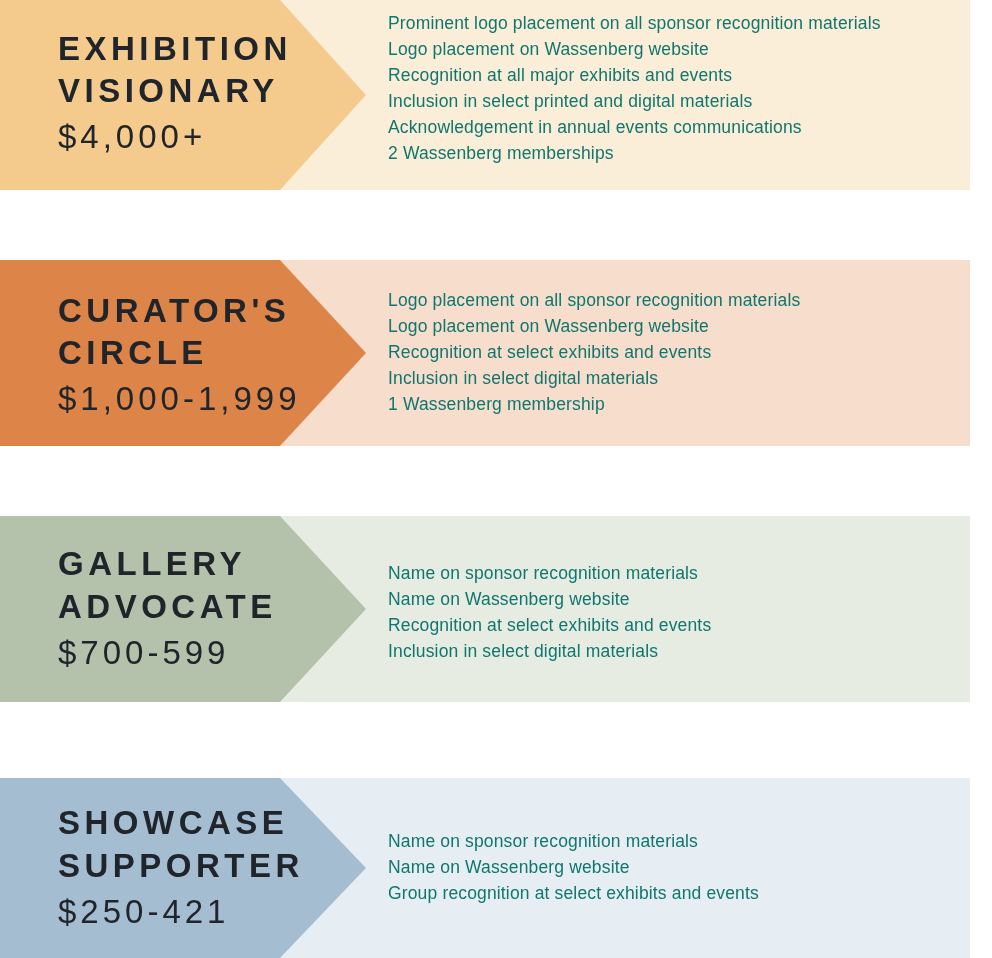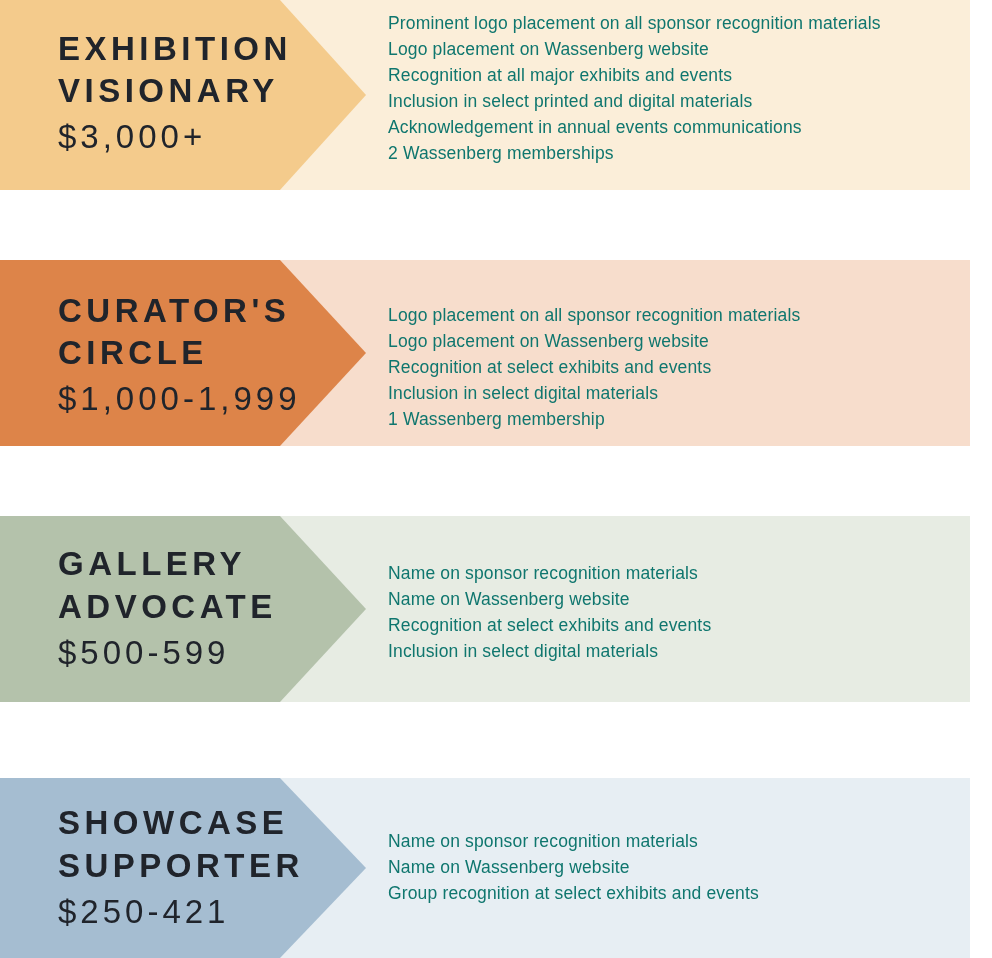--- a/index.html
+++ b/index.html
@@ -131,7 +131,7 @@
       <div class="tier-label">
         <div class="tier-name">EXHIBITION</div>
         <div class="tier-name">VISIONARY</div>
-        <div class="tier-amount">$3,000+</div>
+        <div class="tier-amount">$4,000+</div>
       </div>
       <div class="tier-benefits">
         <div class="benefit">Prominent logo placement on all sponsor recognition materials</div>

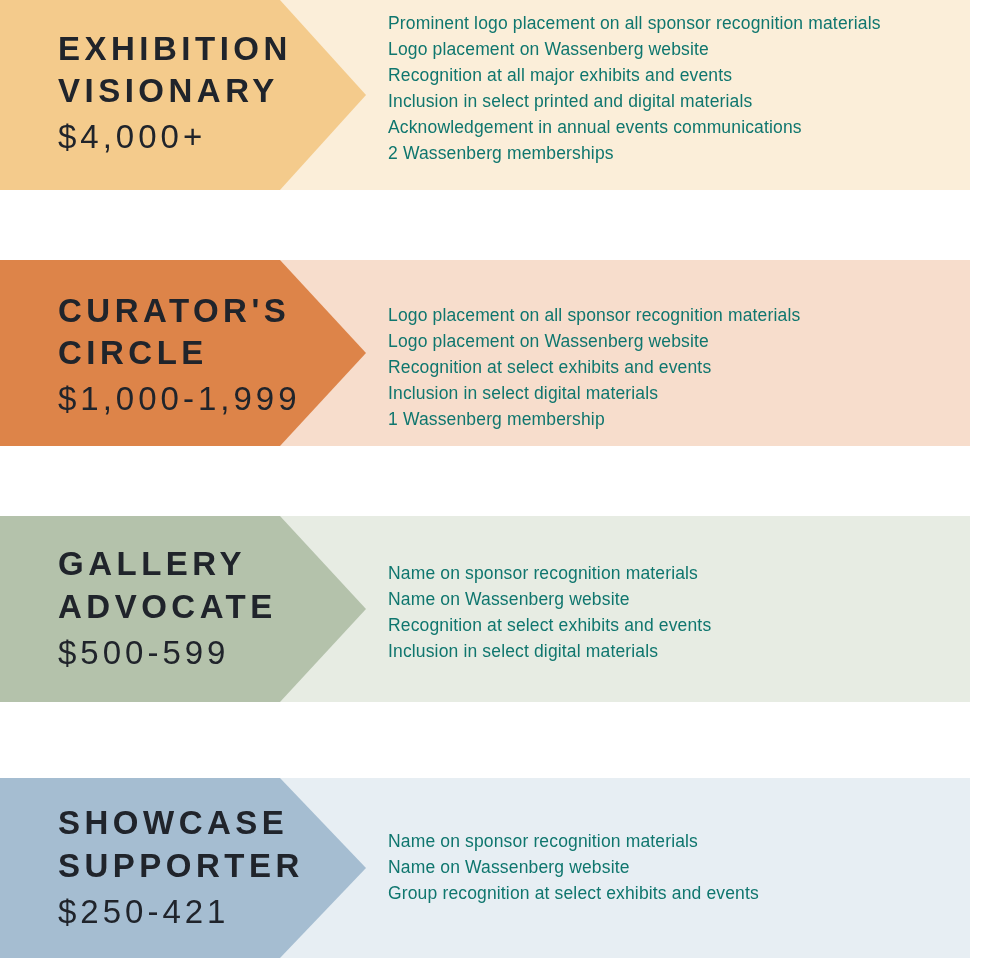--- a/index.html
+++ b/index.html
@@ -102,7 +102,7 @@
 
   
   #tier-1 { height: 186px; }
-  #tier-1 .tier-benefits { padding-top: 42px; }
+  #tier-1 .tier-benefits { padding-top: 27px; }
   #tier-1 .tier-label { justify-content: center; padding-top: 5px; }
 
   

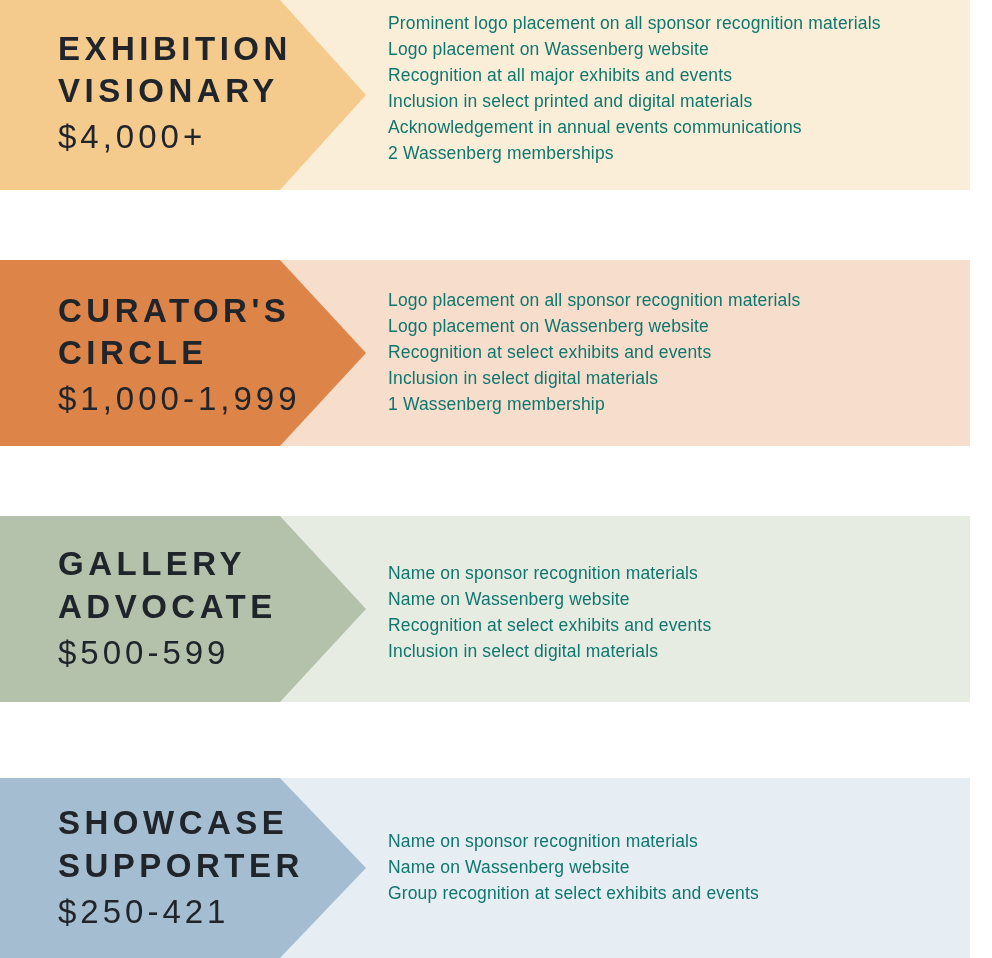--- a/index.html
+++ b/index.html
@@ -178,7 +178,7 @@
       <div class="tier-label">
         <div class="tier-name">GALLERY</div>
         <div class="tier-name">ADVOCATE</div>
-        <div class="tier-amount">$500-599</div>
+        <div class="tier-amount">$700-599</div>
       </div>
       <div class="tier-benefits">
         <div class="benefit">Name on sponsor recognition materials</div>

